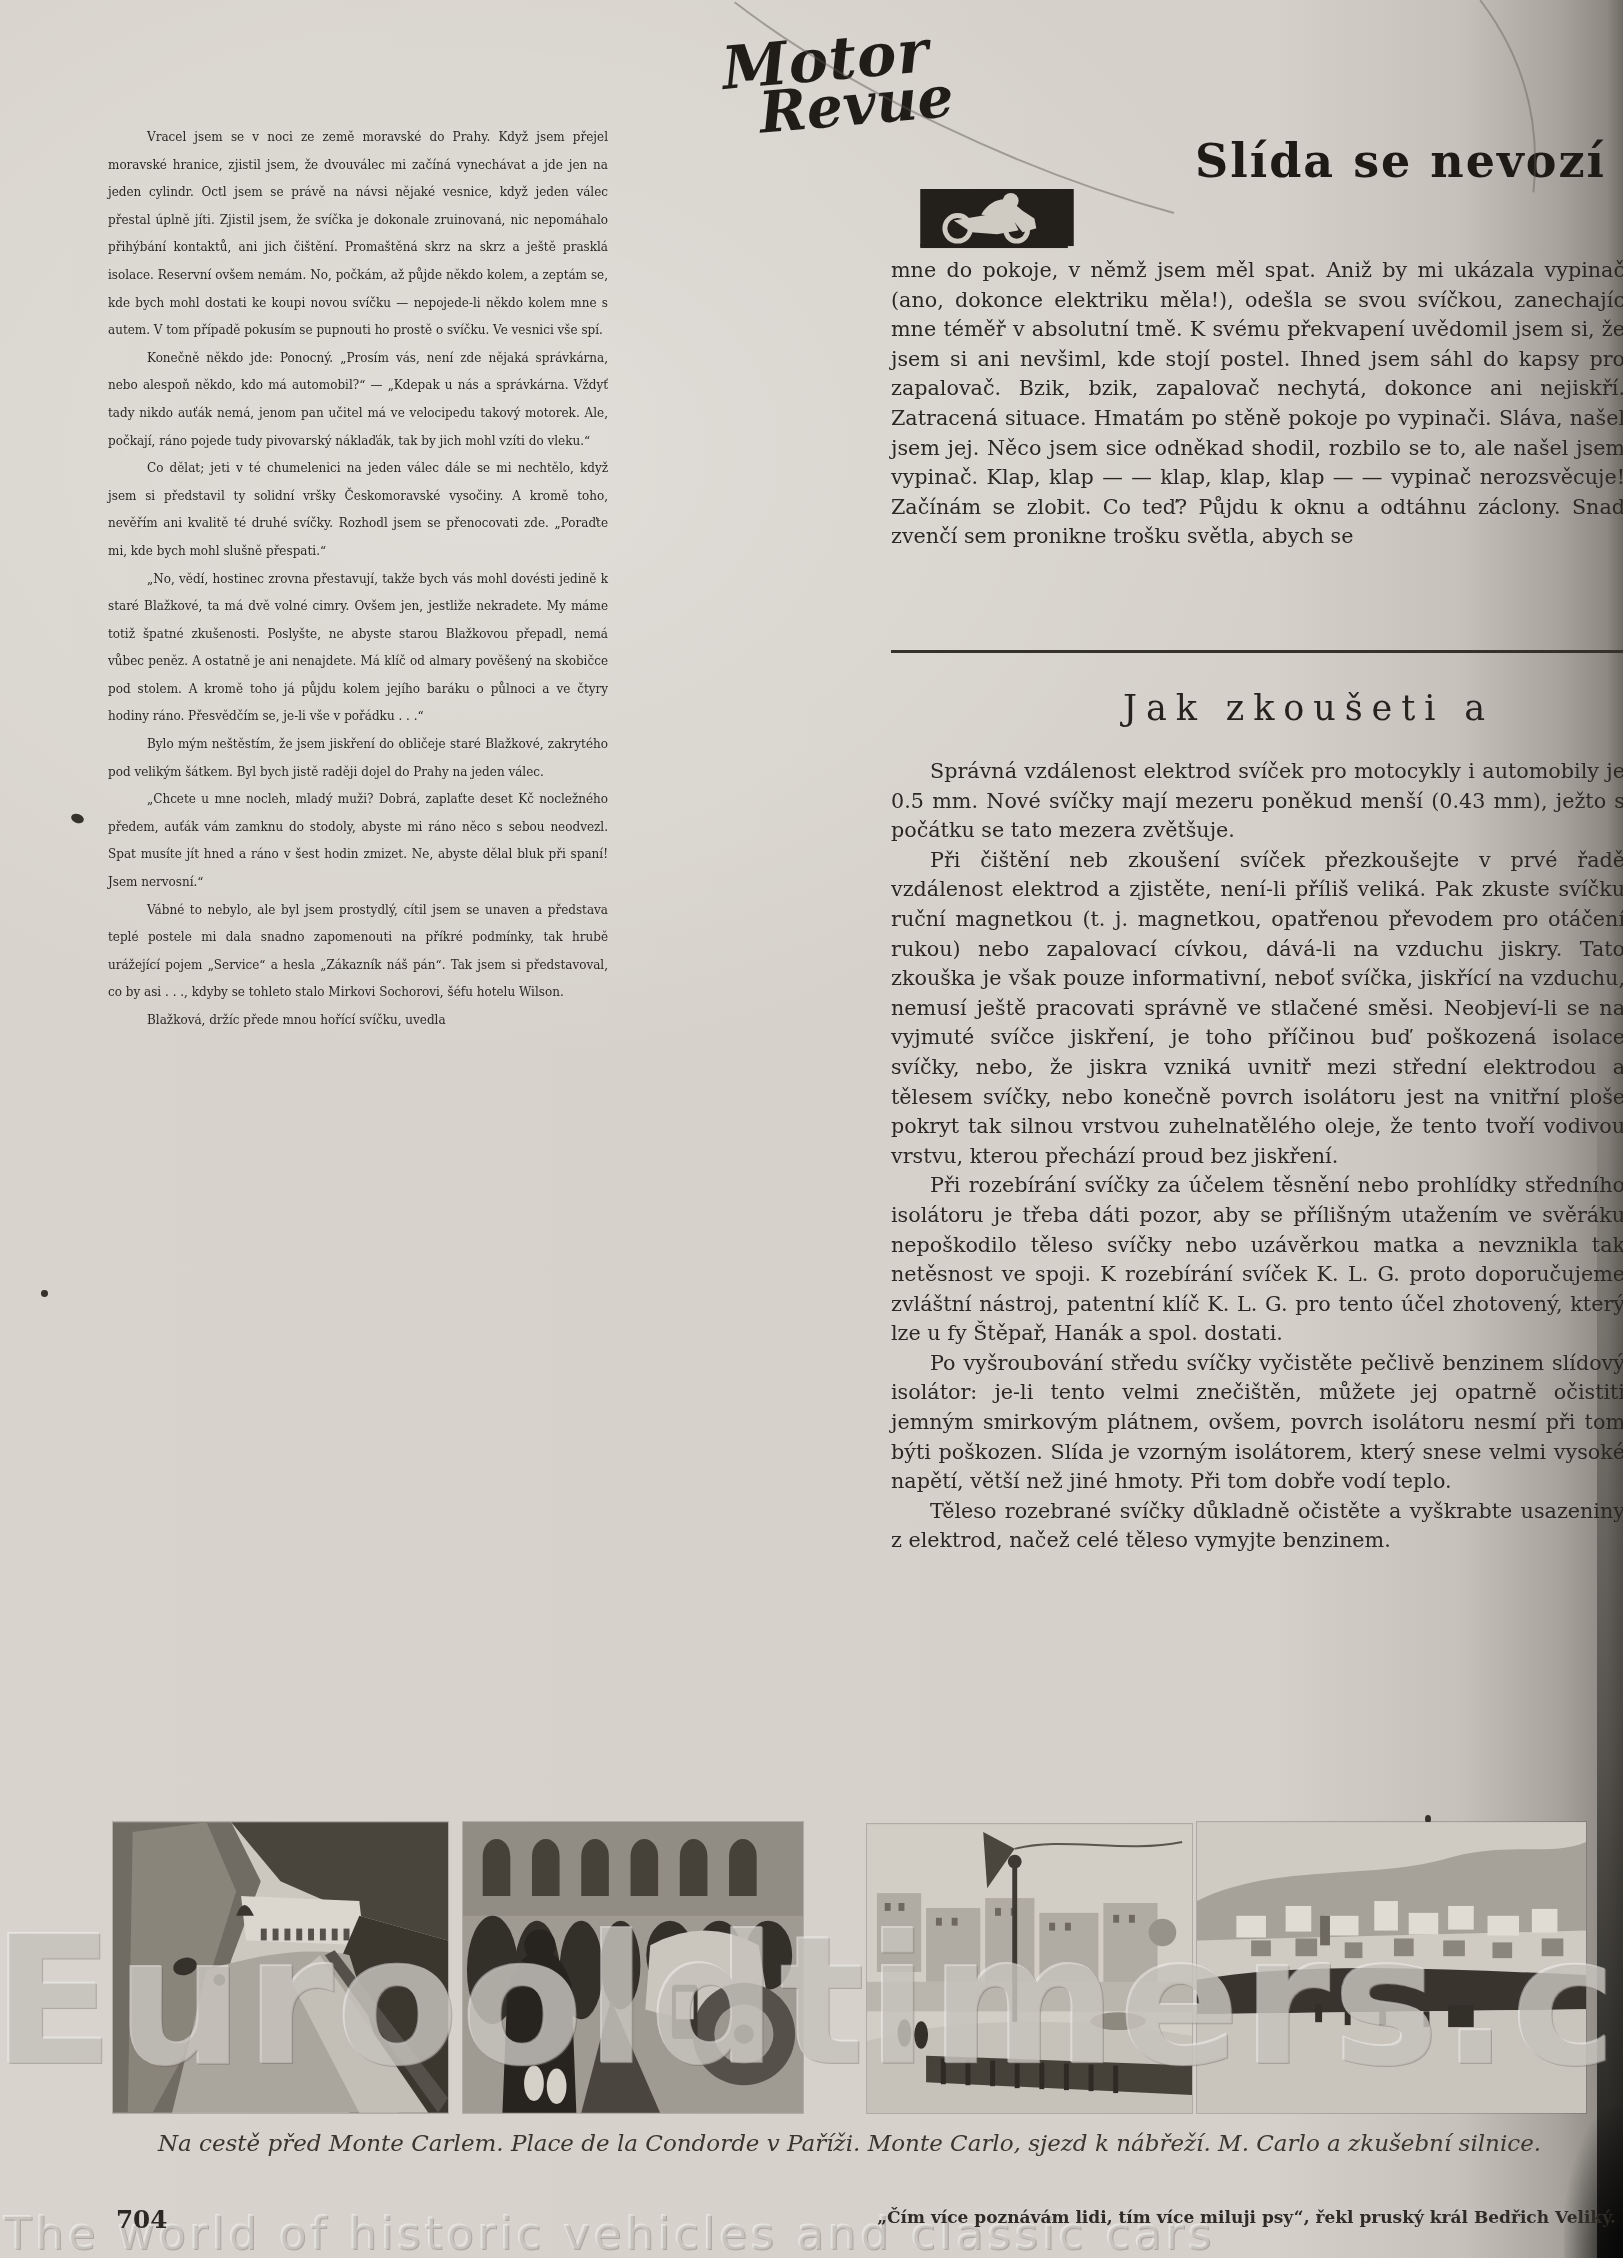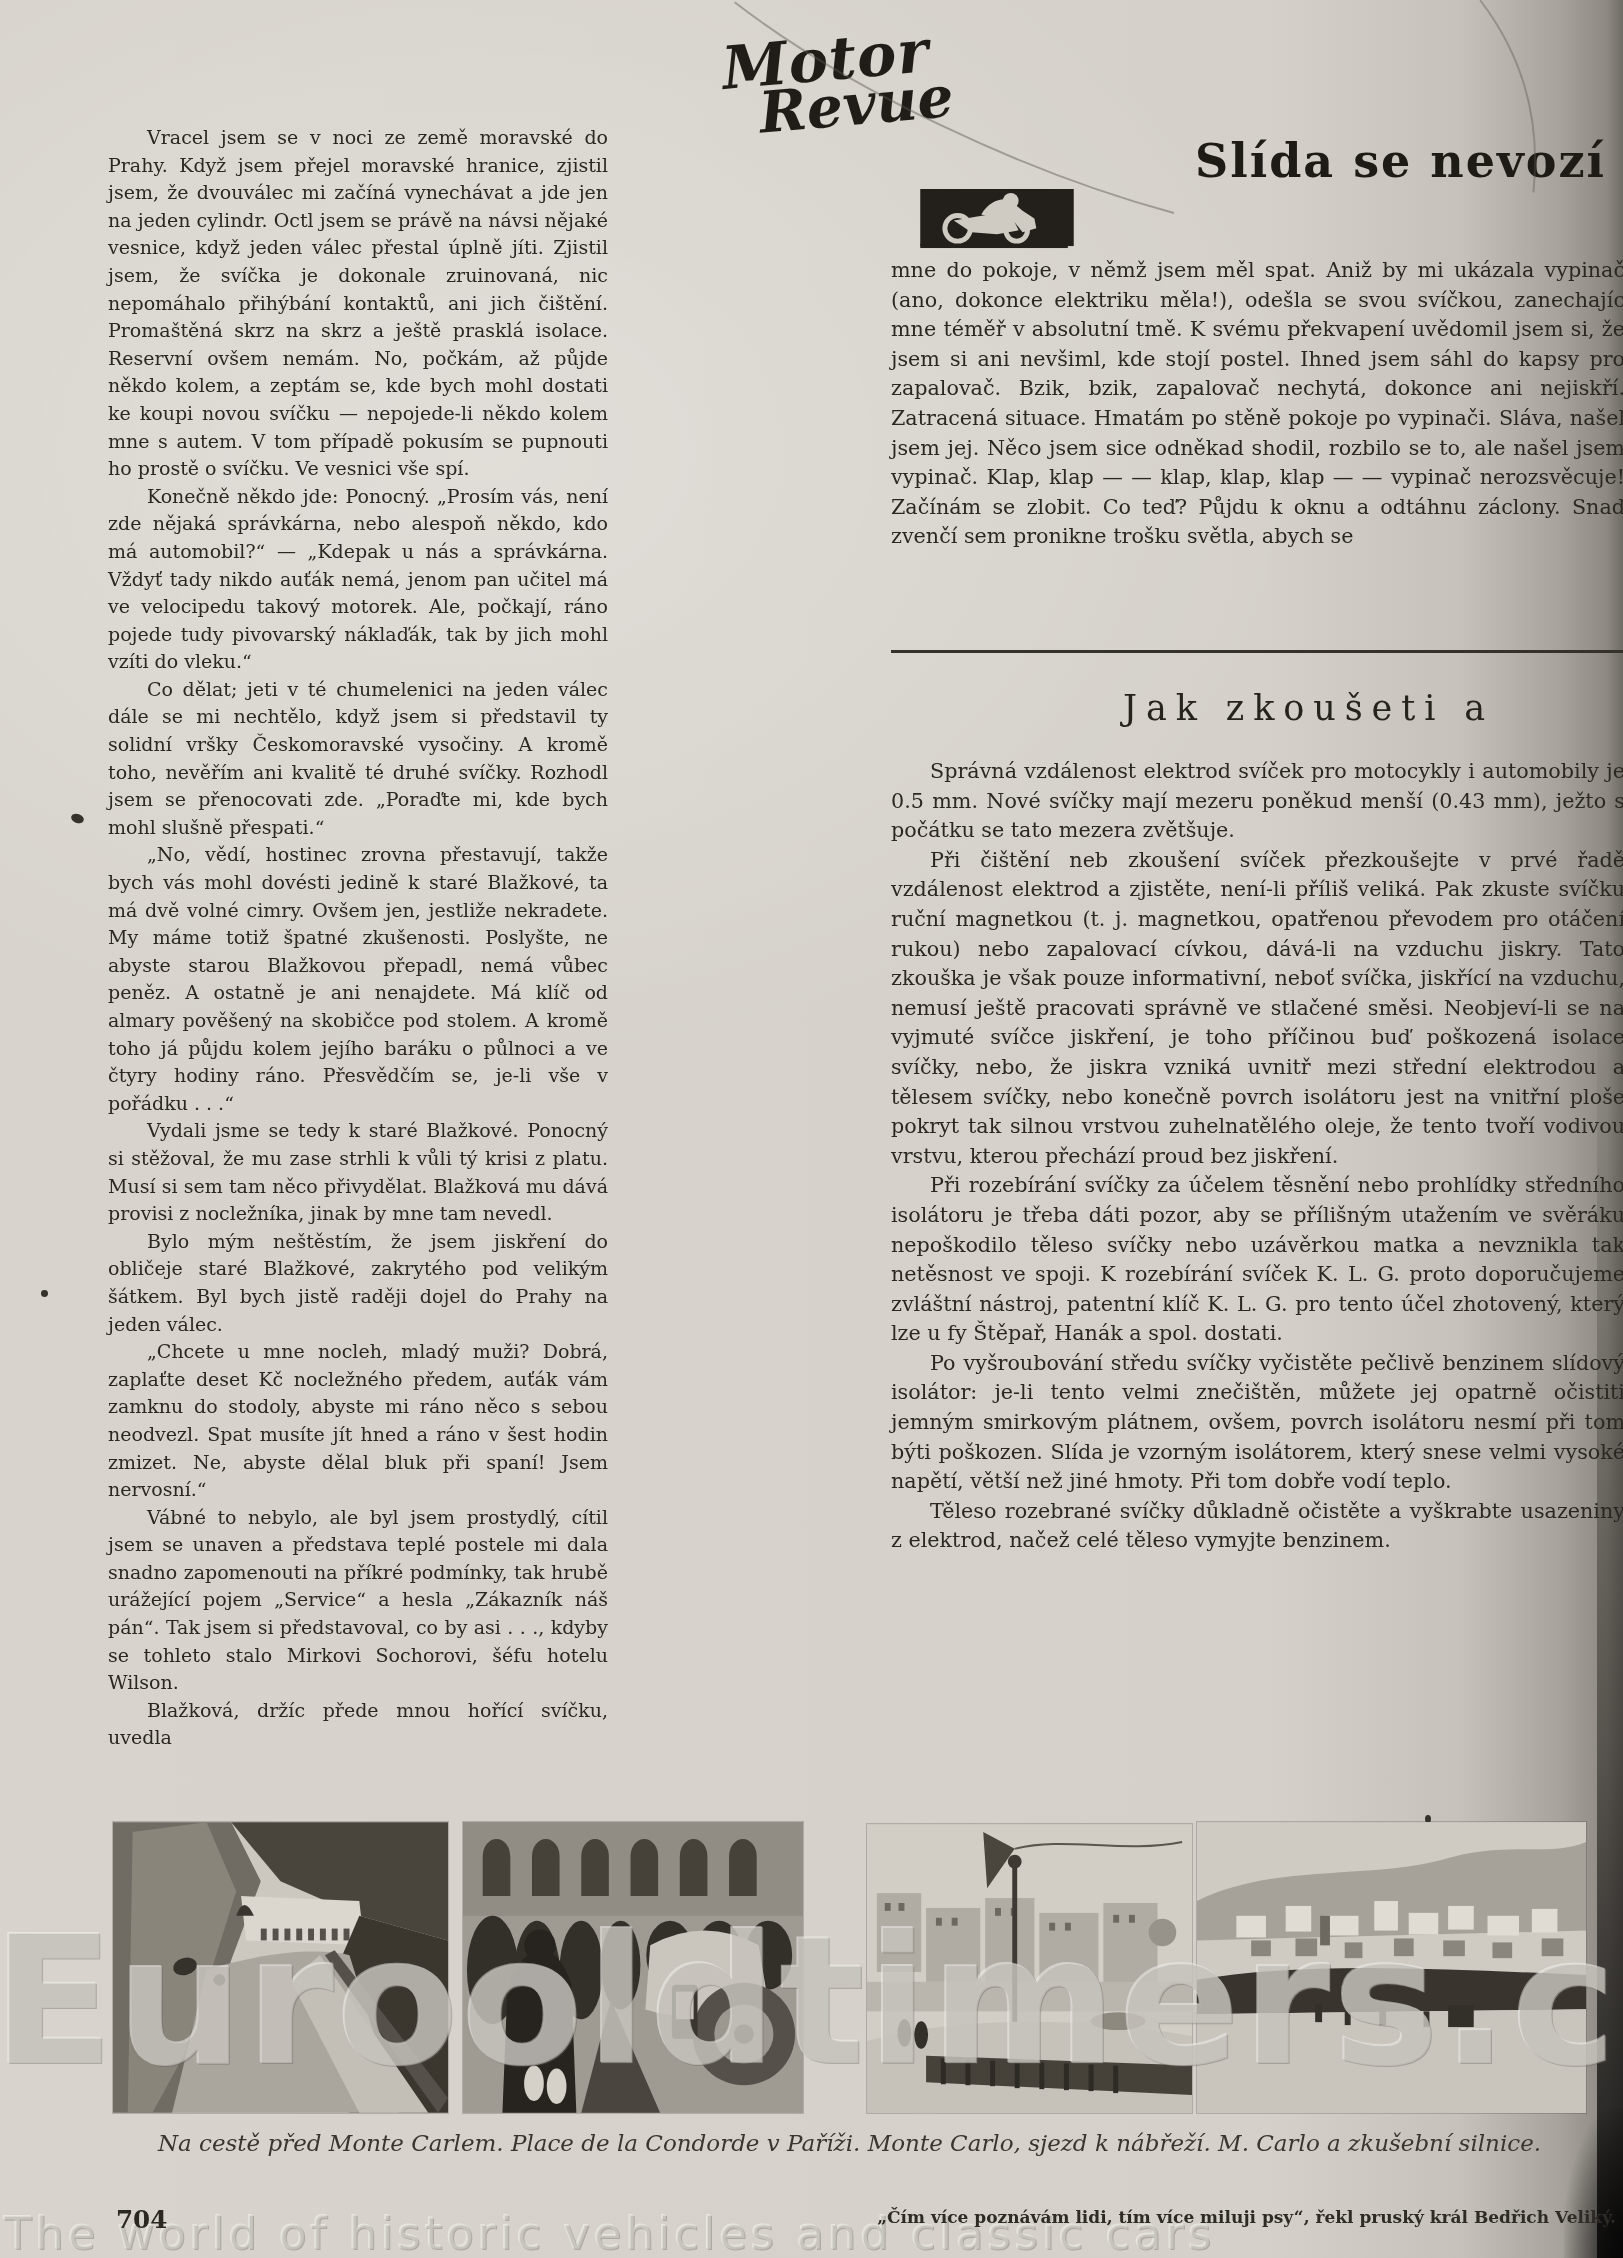--- a/index.html
+++ b/index.html
@@ -20,7 +20,7 @@
   
   .col{text-align:justify;}
   .col p{margin:0;text-indent:39px;}
-  #leftcol{left:108px;top:124px;width:500px;font-size:19px;line-height:27.6px;}
+  #leftcol{left:108px;top:124px;width:500px;font-size:12px;line-height:27.6px;}
   #rightintro{left:891px;top:256px;width:734px;font-size:20.7px;line-height:29.6px;text-align:justify;}
   #rightintro p{margin:0;text-indent:0;}
   #rightcol{left:891px;top:757px;width:734px;font-size:20.7px;line-height:29.6px;}

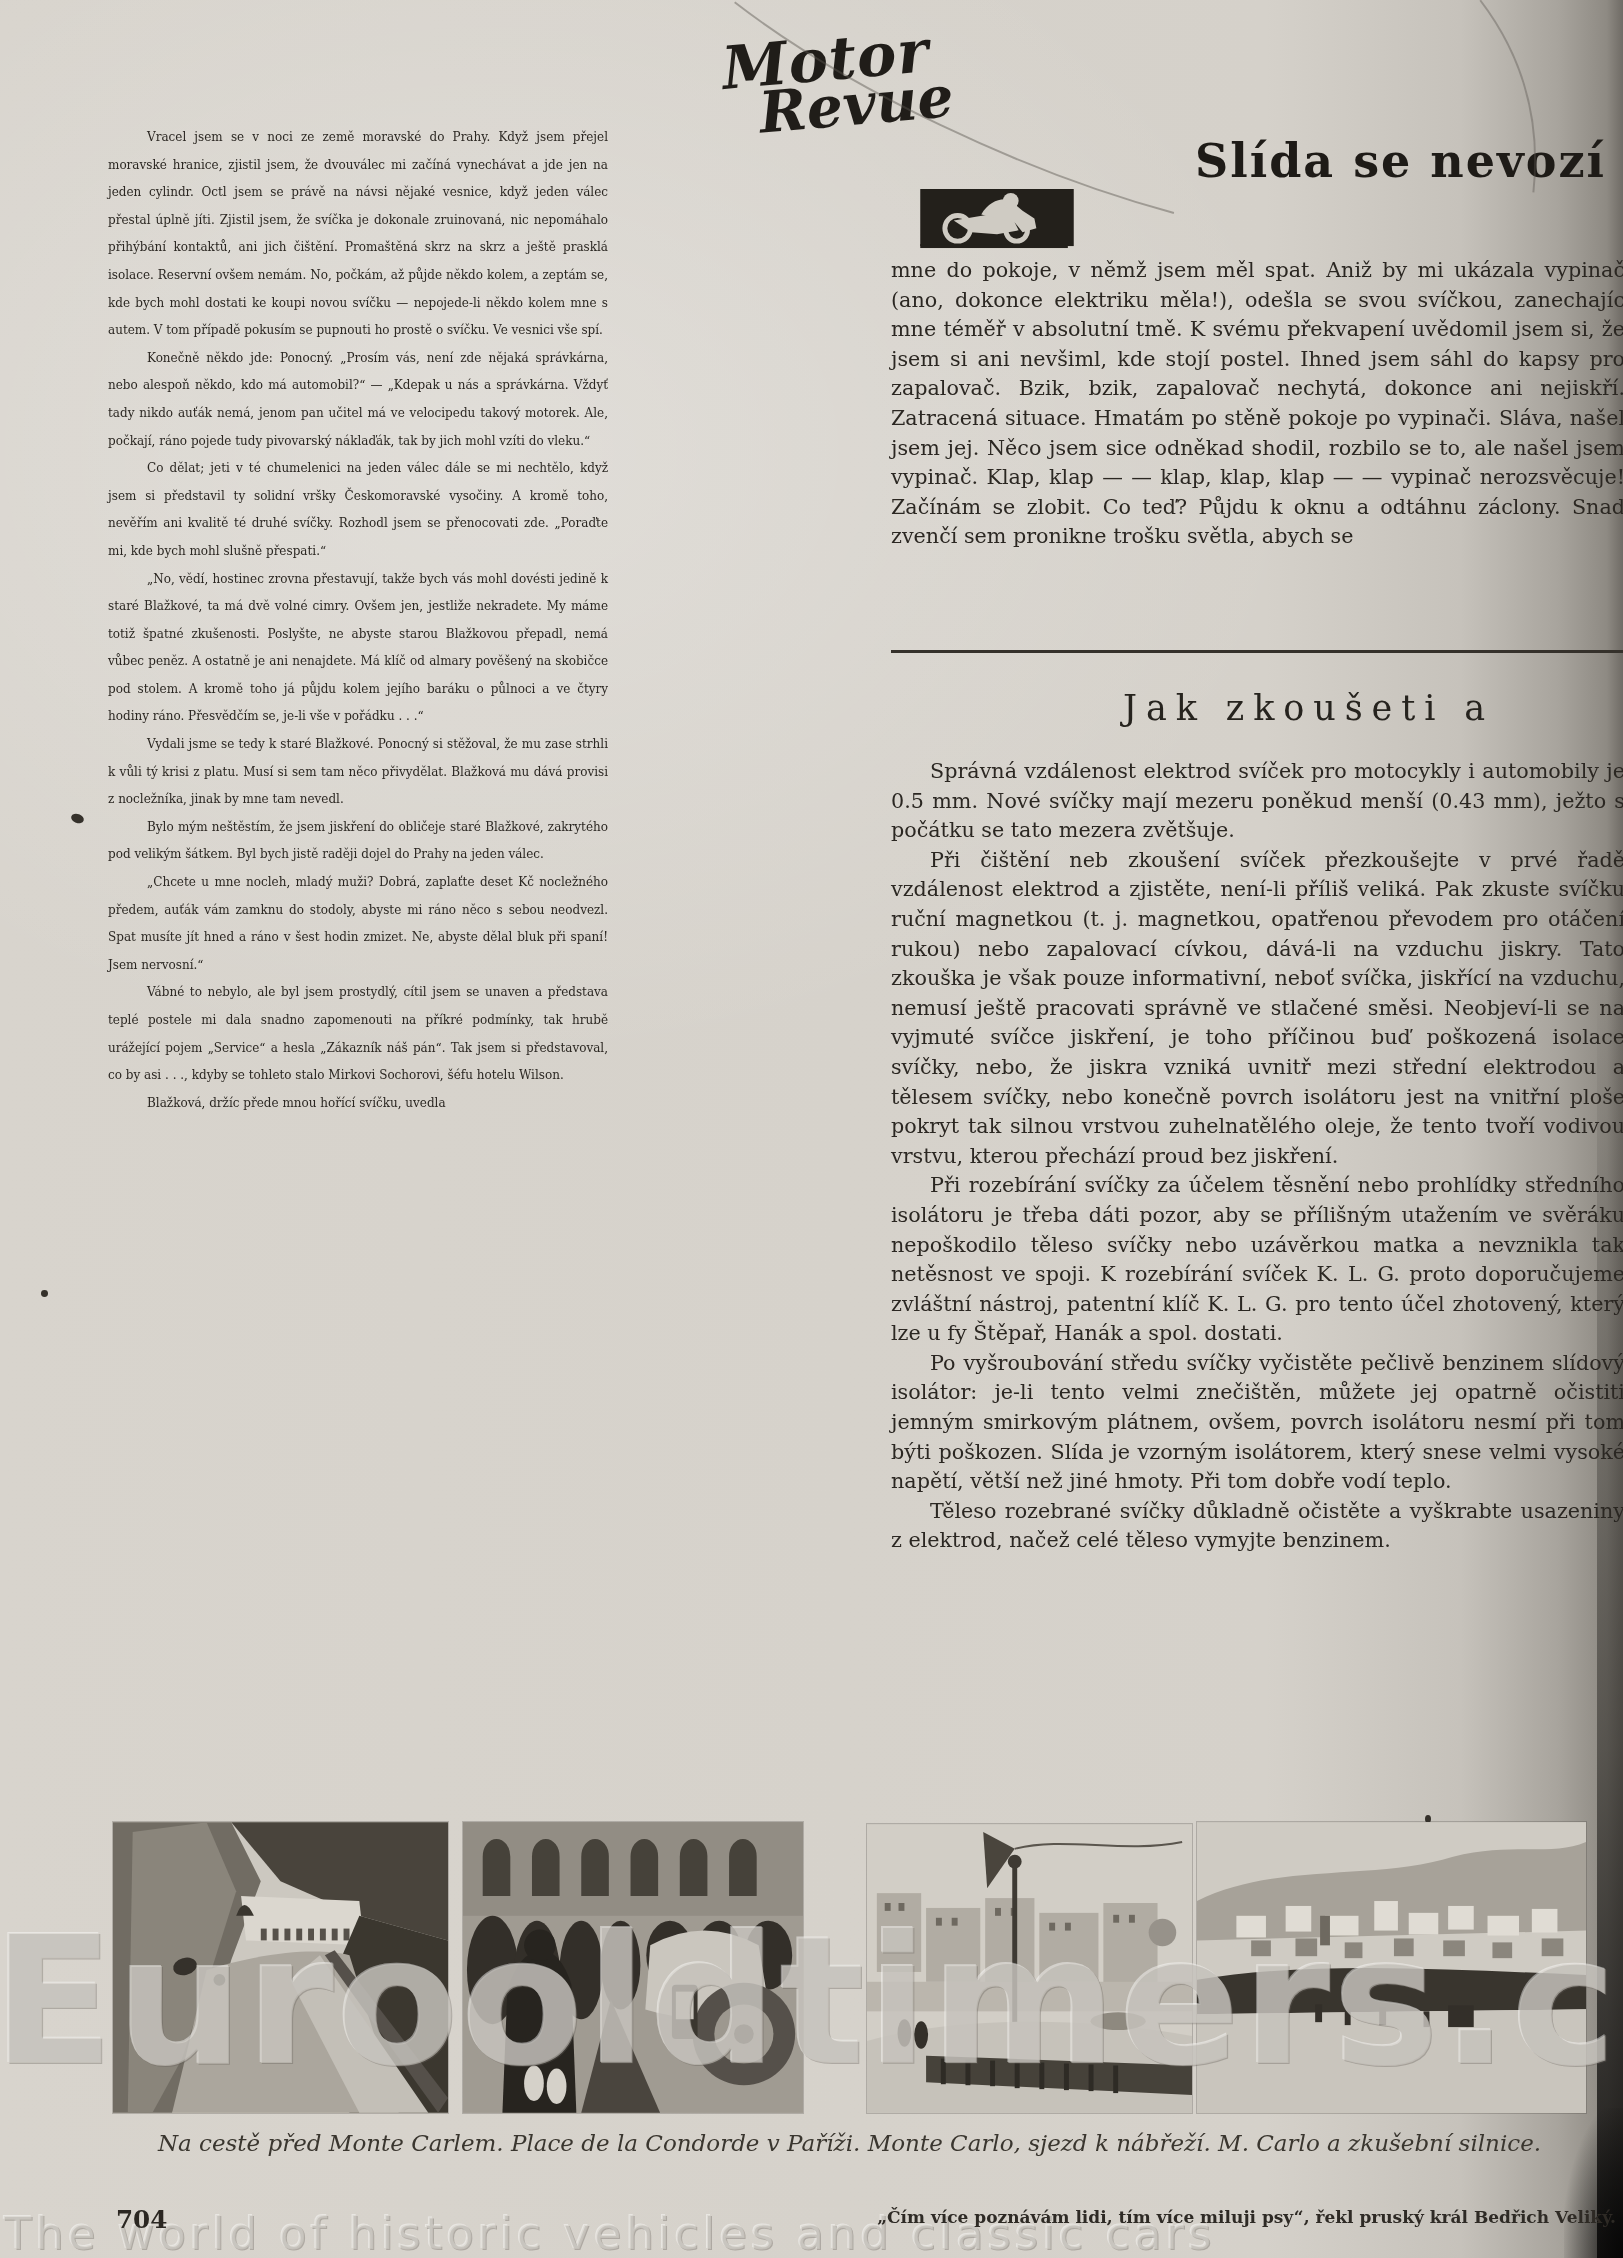--- a/index.html
+++ b/index.html
@@ -81,7 +81,6 @@
     <p>Konečně někdo jde: Ponocný. „Prosím vás, není zde nějaká správkárna, nebo alespoň někdo, kdo má automobil?“ — „Kdepak u nás a správkárna. Vždyť tady nikdo auťák nemá, jenom pan učitel má ve velocipedu takový motorek. Ale, počkají, ráno pojede tudy pivovarský náklaďák, tak by jich mohl vzíti do vleku.“</p>
     <p>Co dělat; jeti v té chumelenici na jeden válec dále se mi nechtělo, když jsem si představil ty solidní vršky Českomoravské vysočiny. A kromě toho, nevěřím ani kvalitě té druhé svíčky. Rozhodl jsem se přenocovati zde. „Poraďte mi, kde bych mohl slušně přespati.“</p>
     <p>„No, vědí, hostinec zrovna přestavují, takže bych vás mohl dovésti jedině k staré Blažkové, ta má dvě volné cimry. Ovšem jen, jestliže nekradete. My máme totiž špatné zkušenosti. Poslyšte, ne abyste starou Blažkovou přepadl, nemá vůbec peněz. A ostatně je ani nenajdete. Má klíč od almary pověšený na skobičce pod stolem. A kromě toho já půjdu kolem jejího baráku o půlnoci a ve čtyry hodiny ráno. Přesvědčím se, je-li vše v pořádku . . .“</p>
-    <p>Vydali jsme se tedy k staré Blažkové. Ponocný si stěžoval, že mu zase strhli k vůli tý krisi z platu. Musí si sem tam něco přivydělat. Blažková mu dává provisi z nocležníka, jinak by mne tam nevedl.</p>
     <p>Bylo mým neštěstím, že jsem jiskření do obličeje staré Blažkové, zakrytého pod velikým šátkem. Byl bych jistě raději dojel do Prahy na jeden válec.</p>
     <p>„Chcete u mne nocleh, mladý muži? Dobrá, zaplaťte deset Kč nocležného předem, auťák vám zamknu do stodoly, abyste mi ráno něco s sebou neodvezl. Spat musíte jít hned a ráno v šest hodin zmizet. Ne, abyste dělal bluk při spaní! Jsem nervosní.“</p>
     <p>Vábné to nebylo, ale byl jsem prostydlý, cítil jsem se unaven a představa teplé postele mi dala snadno zapomenouti na příkré podmínky, tak hrubě urážející pojem „Service“ a hesla „Zákazník náš pán“. Tak jsem si představoval, co by asi . . ., kdyby se tohleto stalo Mirkovi Sochorovi, šéfu hotelu Wilson.</p>

